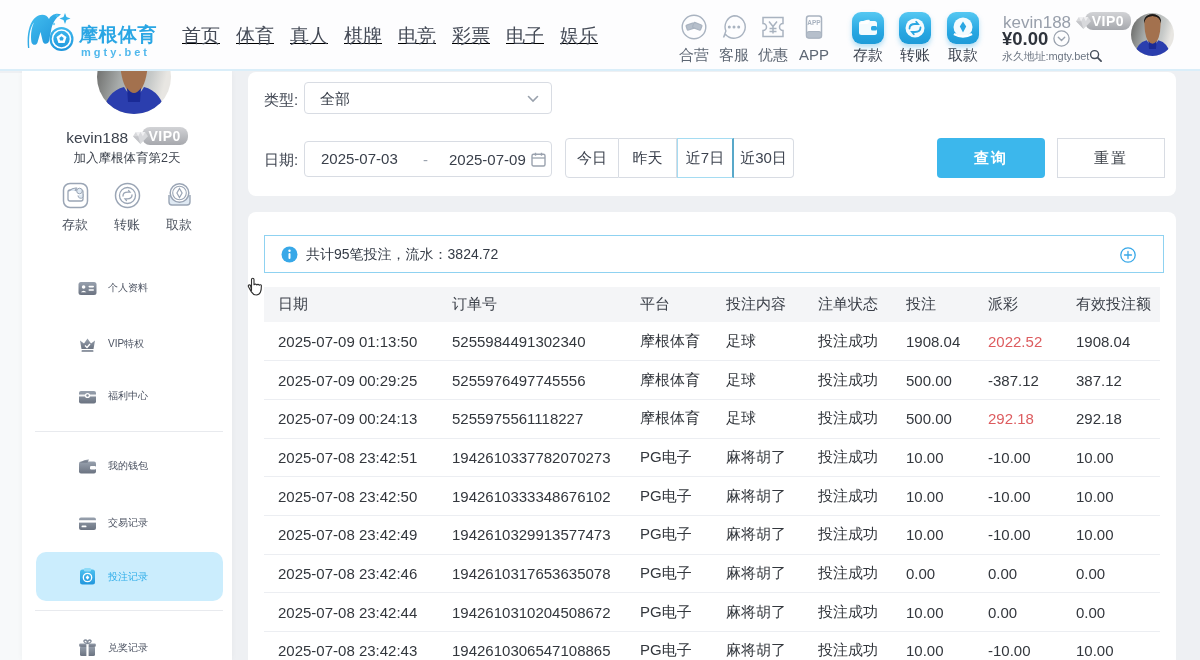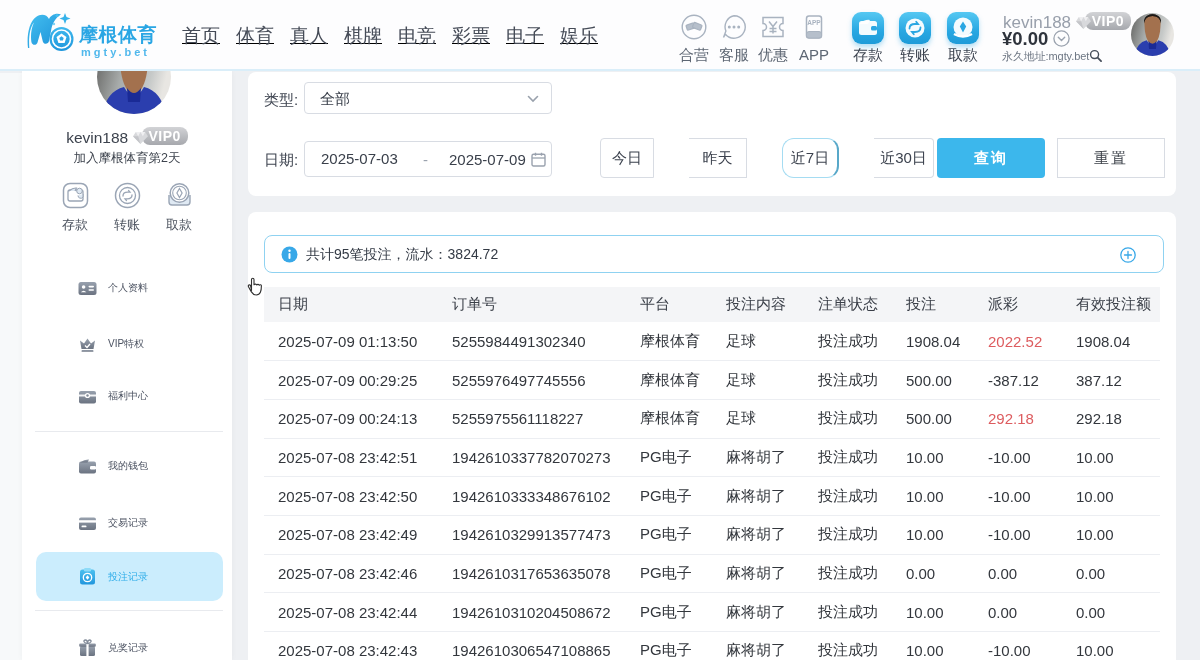--- a/index.html
+++ b/index.html
@@ -50,7 +50,7 @@
 .selbox { position:absolute; left:56px; top:10px; width:248px; height:32px; border:1px solid #d8dce3; border-radius:4px; background:#fff; }
 .datebox { position:absolute; left:56px; top:69px; width:248px; height:36px; border:1px solid #d8dce3; border-radius:4px; background:#fff; font-size:15px; color:#3a404b; }
 .qbtns { position:absolute; left:317px; top:66px; height:40px; display:flex; }
-.qbtn { height:40px; border:1px solid #d8dce3; border-left:none; background:#fff; font-size:15px; color:#3c424e; display:flex; align-items:center; justify-content:center; font-family:"Liberation Sans",sans-serif;margin-left:35px; }
+.qbtn { height:40px; border:1px solid #d8dce3; border-left:none; background:#fff; font-size:15px; color:#3c424e; display:flex; align-items:center; justify-content:center; font-family:"Liberation Sans",sans-serif; }
 .qbtn.first { border-left:1px solid #d8dce3; border-radius:4px 0 0 4px; }
 .qbtn.last { border-radius:0 4px 4px 0; }
 .qbtn.sel { border:1px solid #a5dcf2; border-right:2px solid #58a8c9; }

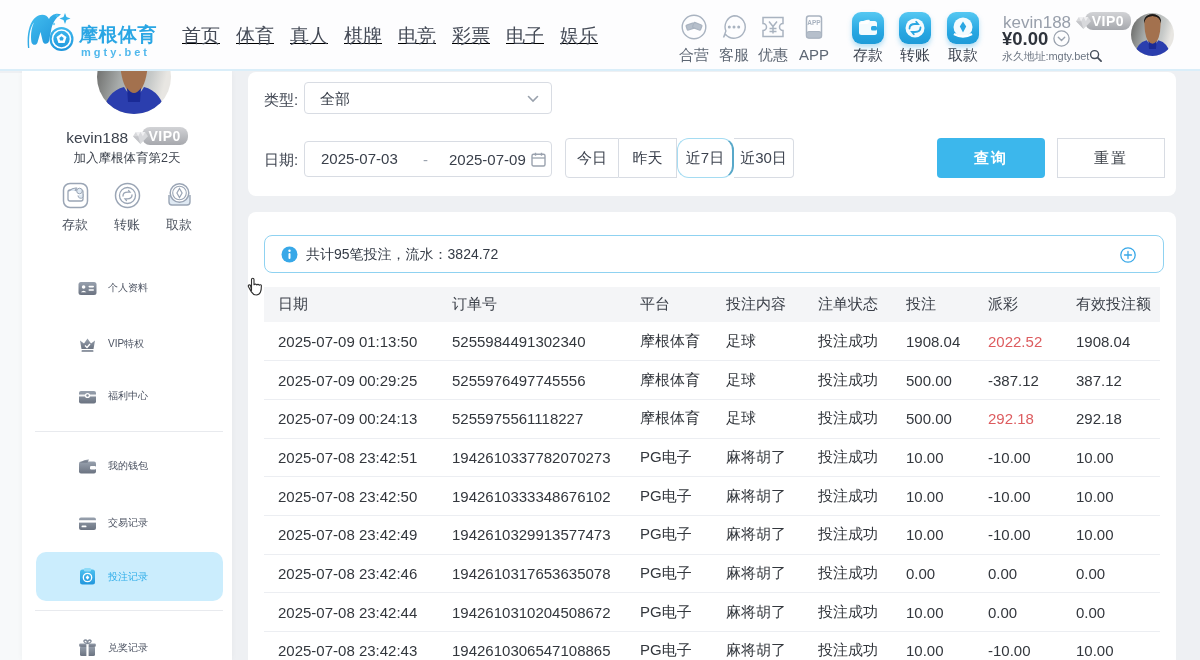--- a/index.html
+++ b/index.html
@@ -340,7 +340,7 @@
   <div class="qbtns">
     <button class="qbtn first" style="width:54px;">今日</button>
     <button class="qbtn" style="width:58px;">昨天</button>
-    <button class="qbtn sel" style="width:57px;border-radius:12px;">近7日</button>
+    <button class="qbtn sel" style="width:57px;">近7日</button>
     <button class="qbtn last" style="width:60px;">近30日</button>
   </div>
   <div id="btn-query">查询</div>

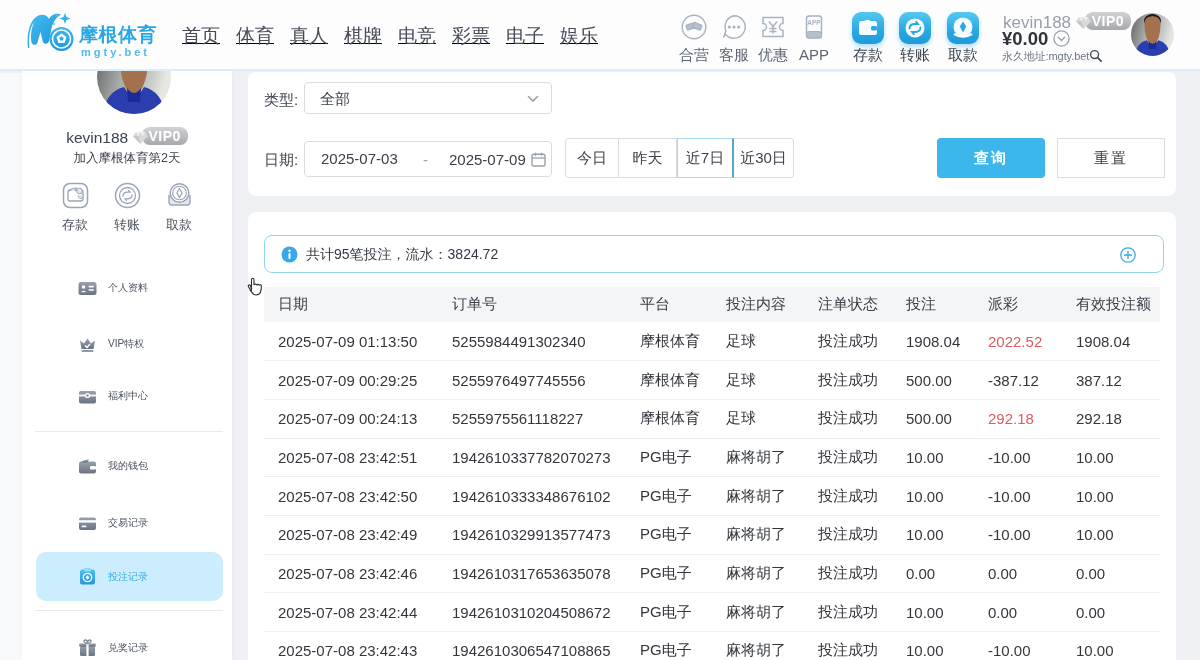--- a/index.html
+++ b/index.html
@@ -57,7 +57,7 @@
 #btn-query { position:absolute; left:689px; top:66px; width:108px; height:40px; background:#3cb7ec; border-radius:4px; color:#fff; font-size:15px; font-weight:bold; text-align:center; line-height:40px; letter-spacing:2px; }
 #btn-reset { position:absolute; left:809px; top:66px; width:108px; height:40px; background:#fff; border:1px solid #d8dce3; border-radius:0; color:#3b4048; font-size:15px; font-weight:normal; text-align:center; line-height:38px; letter-spacing:2px; }
 
-#infobar { position:absolute; left:16px; top:23px; width:900px; height:38px; border:1px solid #8fd2f1; border-radius:8px; background:#fff; }
+#infobar { position:absolute; left:16px; top:23px; width:900px; height:38px; border:1px solid #8fd2f1; border-radius:0; background:#fff; }
 #infobar .txt { position:absolute; left:41px; top:10px; font-size:14px; color:#333a45; }
 
 

